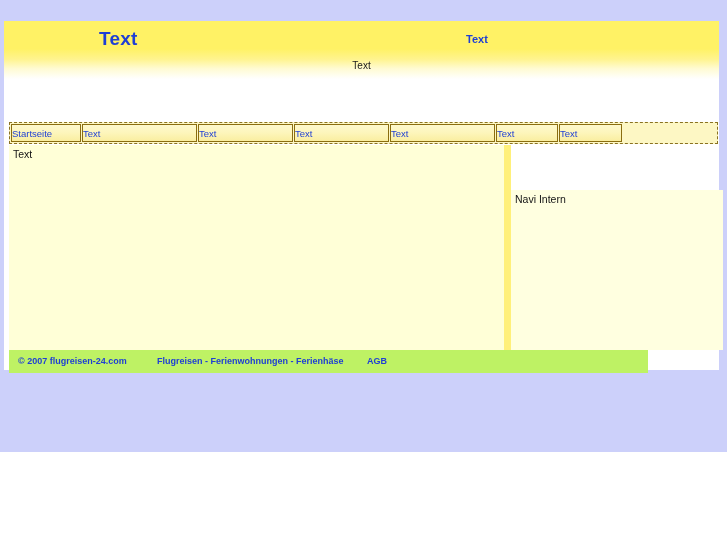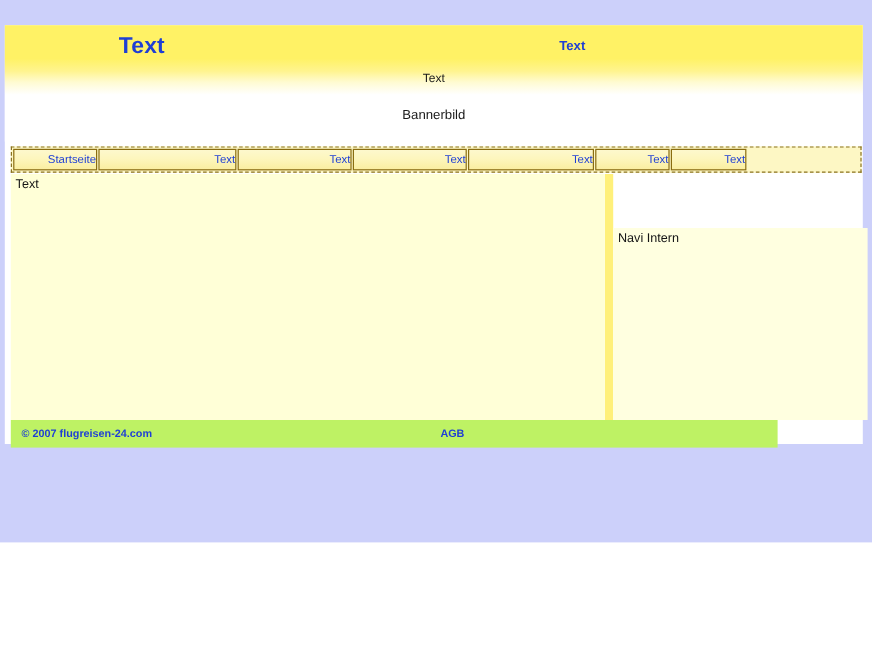--- a/index.html
+++ b/index.html
@@ -199,9 +199,6 @@
     <div id="header-subtext">Text</div>
   </div>
 
-  <div id="banner">
-    <div id="banner-label">Bannerbild</div>
-  </div>
 
   <div id="navbar">
       <div class="nav-item" style="width: 70px;">

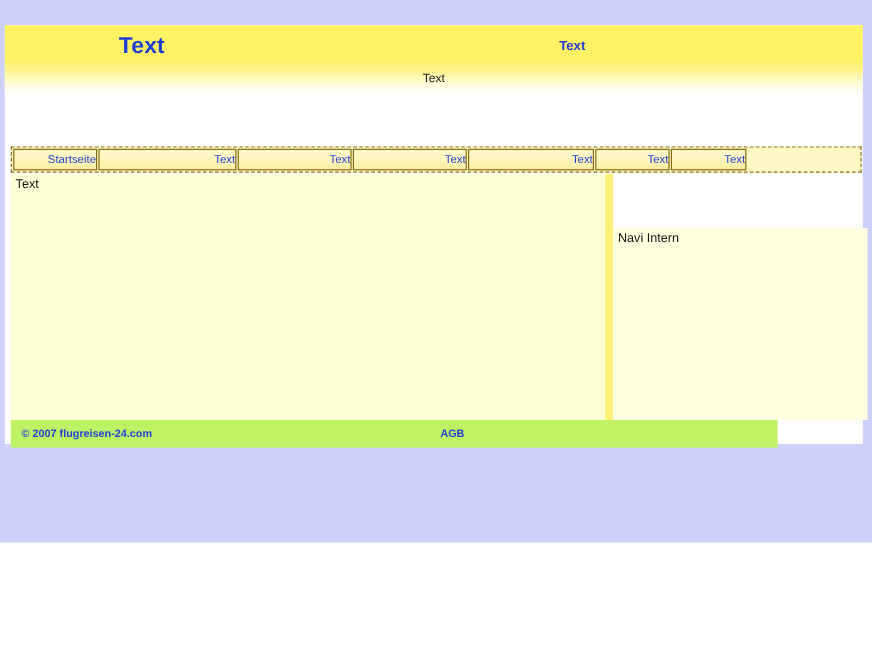--- a/index.html
+++ b/index.html
@@ -106,7 +106,7 @@
     font-size: 9.5px;
     display: flex;
     align-items: center;
-    justify-content: flex-end;
+    justify-content: flex-start;
     margin-right: 1px;
     white-space: nowrap;
     cursor: pointer;

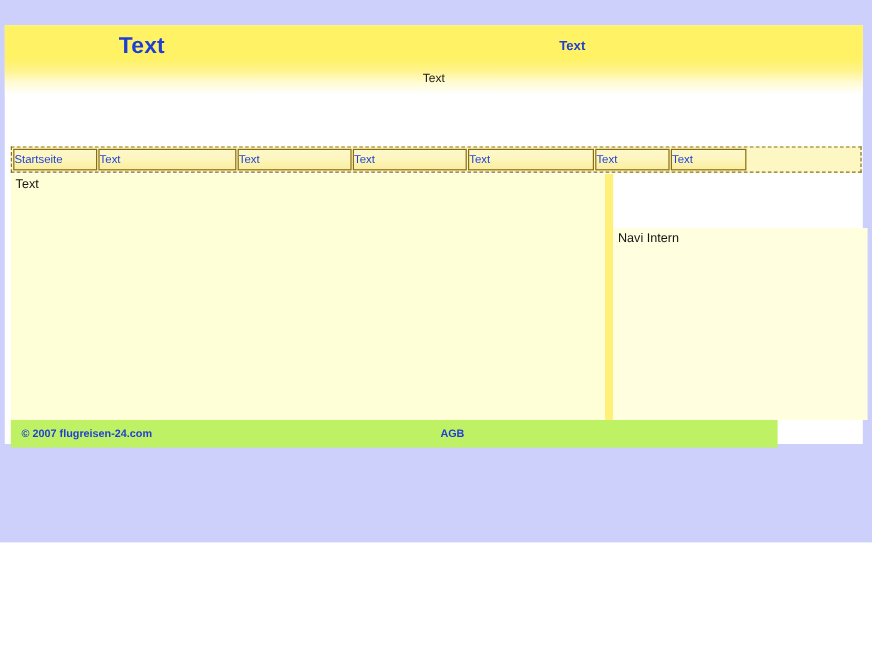--- a/index.html
+++ b/index.html
@@ -236,6 +236,7 @@
 
   <div id="footer">
     <span id="footer-copyright" class="footer-text">© 2007 flugreisen-24.com</span>
+    <span id="footer-tagline" class="footer-text">Flugreisen - Ferienwohnungen - Ferienhäse</span>
     <span id="footer-agb" class="footer-text">AGB</span>
   </div>
 

